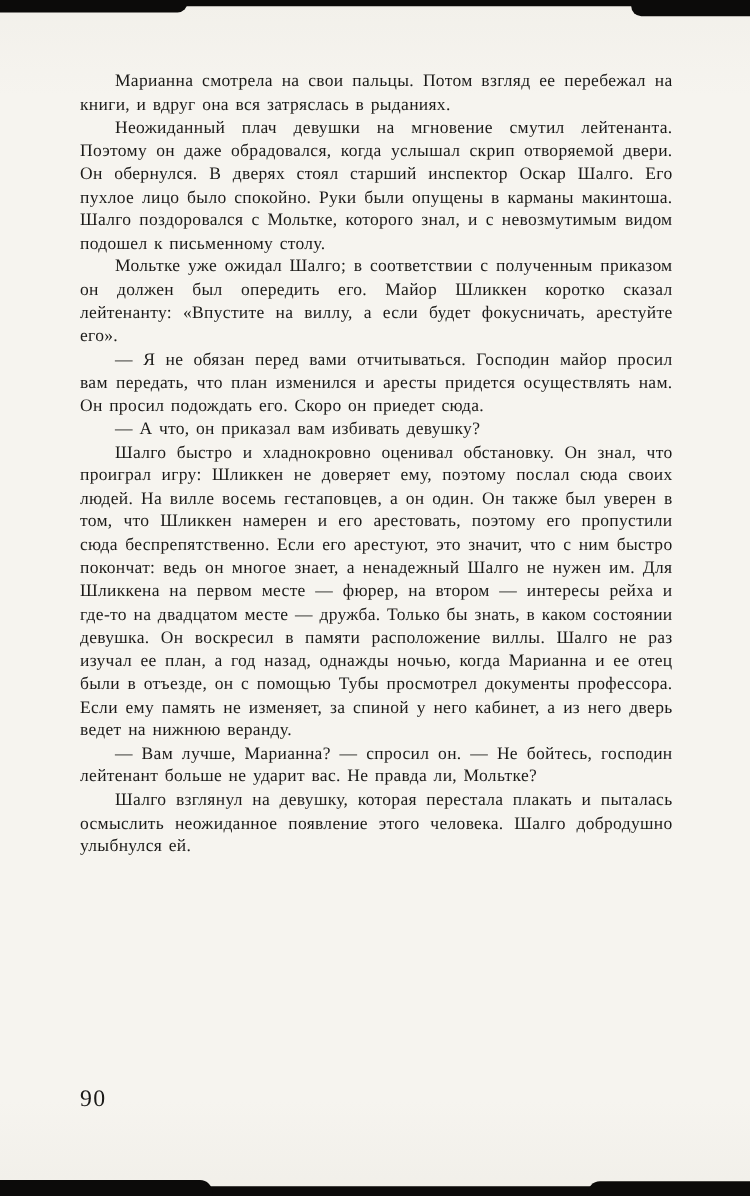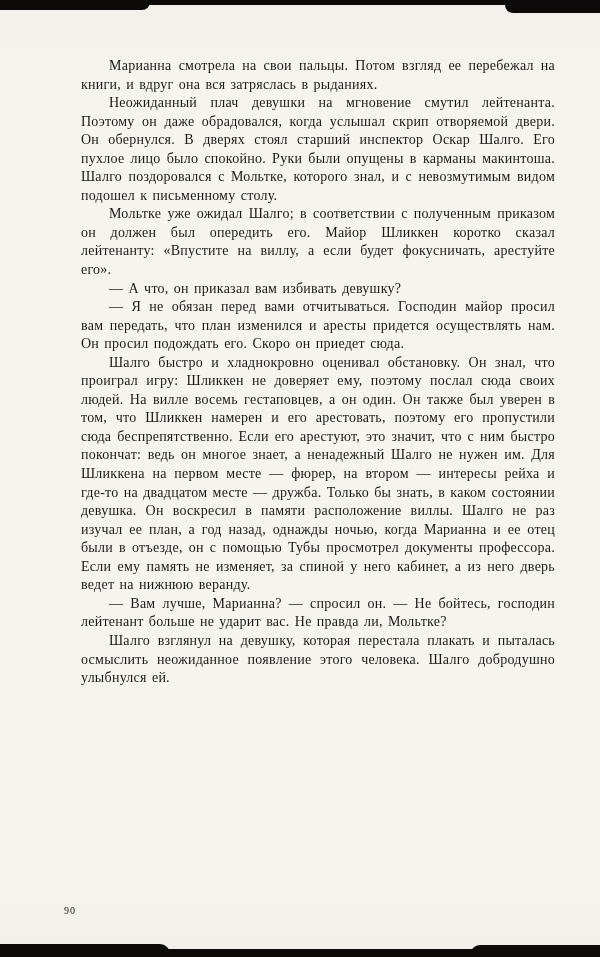--- a/index.html
+++ b/index.html
@@ -42,7 +42,6 @@
     text-align: justify;
     letter-spacing: 0.25px;
     word-spacing: 1.5px;
-    margin-left: 17px;
   }
   .para {
     margin: 0;

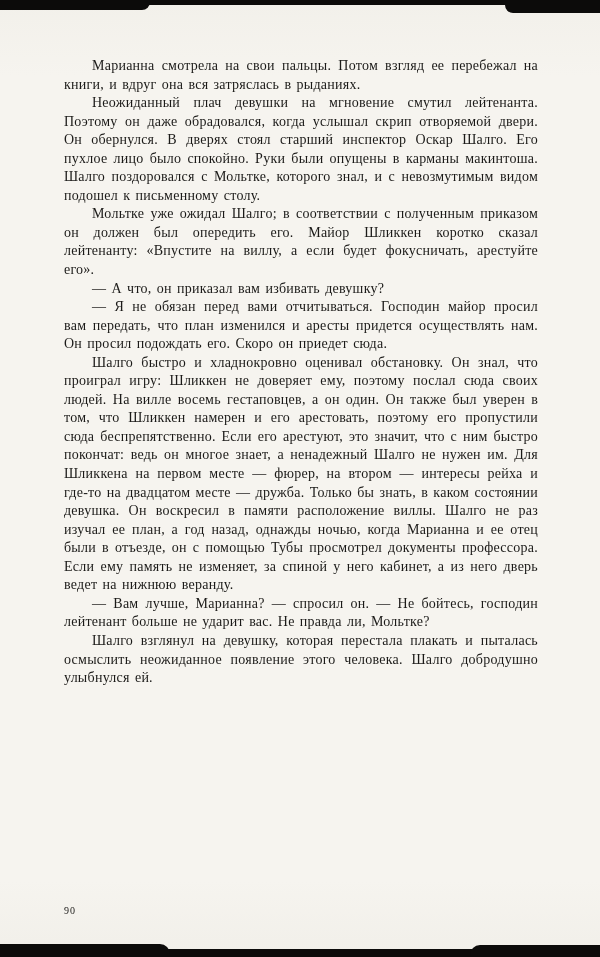--- a/index.html
+++ b/index.html
@@ -70,8 +70,8 @@
     <p class="para">Марианна смотрела на свои пальцы. Потом взгляд ее перебежал на книги, и вдруг она вся затряслась в рыданиях.</p>
     <p class="para">Неожиданный плач девушки на мгновение смутил лейтенанта. Поэтому он даже обрадовался, когда услышал скрип отворяемой двери. Он обернулся. В дверях стоял старший инспектор Оскар Шалго. Его пухлое лицо было спокойно. Руки были опущены в карманы макинтоша. Шалго поздоровался с Мольтке, которого знал, и с невозмутимым видом подошел к письменному столу.</p>
     <p class="para">Мольтке уже ожидал Шалго; в соответствии с полученным приказом он должен был опередить его. Майор Шликкен коротко сказал лейтенанту: «Впустите на виллу, а если будет фокусничать, арестуйте его».</p>
+    <p class="para">— Я не обязан перед вами отчитываться. Господин майор просил вам передать, что план изменился и аресты придется осуществлять нам. Он просил подождать его. Скоро он приедет сюда.</p>
     <p class="para">— А что, он приказал вам избивать девушку?</p>
-    <p class="para">— Я не обязан перед вами отчитываться. Господин майор просил вам передать, что план изменился и аресты придется осуществлять нам. Он просил подождать его. Скоро он приедет сюда.</p>
     <p class="para">Шалго быстро и хладнокровно оценивал обстановку. Он знал, что проиграл игру: Шликкен не доверяет ему, поэтому послал сюда своих людей. На вилле восемь гестаповцев, а он один. Он также был уверен в том, что Шликкен намерен и его арестовать, поэтому его пропустили сюда беспрепятственно. Если его арестуют, это значит, что с ним быстро покончат: ведь он многое знает, а ненадежный Шалго не нужен им. Для Шликкена на первом месте — фюрер, на втором — интересы рейха и где-то на двадцатом месте — дружба. Только бы знать, в каком состоянии девушка. Он воскресил в памяти расположение виллы. Шалго не раз изучал ее план, а год назад, однажды ночью, когда Марианна и ее отец были в отъезде, он с помощью Тубы просмотрел документы профессора. Если ему память не изменяет, за спиной у него кабинет, а из него дверь ведет на нижнюю веранду.</p>
     <p class="para">— Вам лучше, Марианна? — спросил он. — Не бойтесь, господин лейтенант больше не ударит вас. Не правда ли, Мольтке?</p>
     <p class="para">Шалго взглянул на девушку, которая перестала плакать и пыталась осмыслить неожиданное появление этого человека. Шалго добродушно улыбнулся ей.</p>

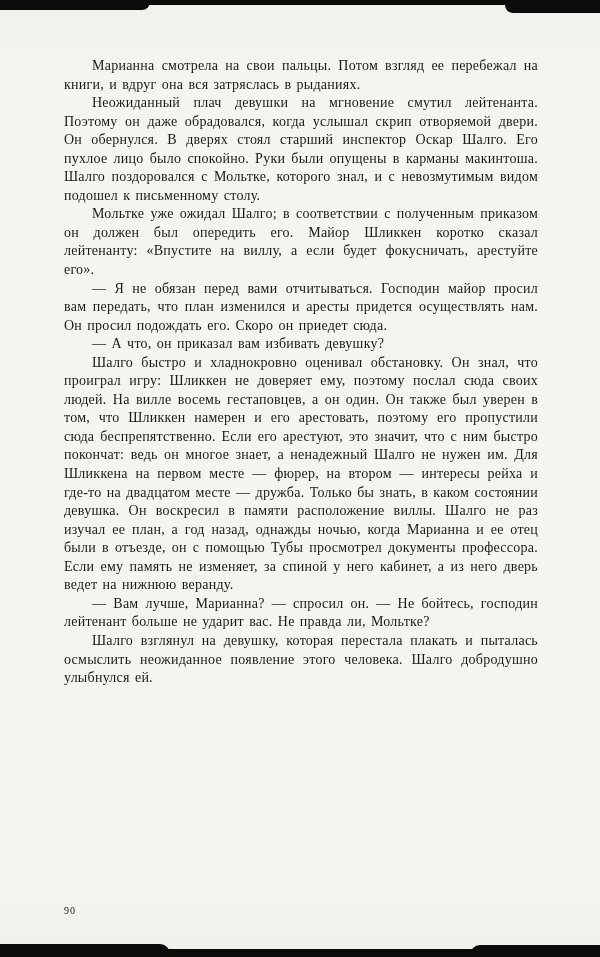--- a/index.html
+++ b/index.html
@@ -52,9 +52,8 @@
     position: absolute;
     left: 64px;
     top: 869px;
-    font-size: 10px;
+    font-size: 19px;
     letter-spacing: 1px;
-    margin-top: 36px;
   }
 </style>
 </head>

